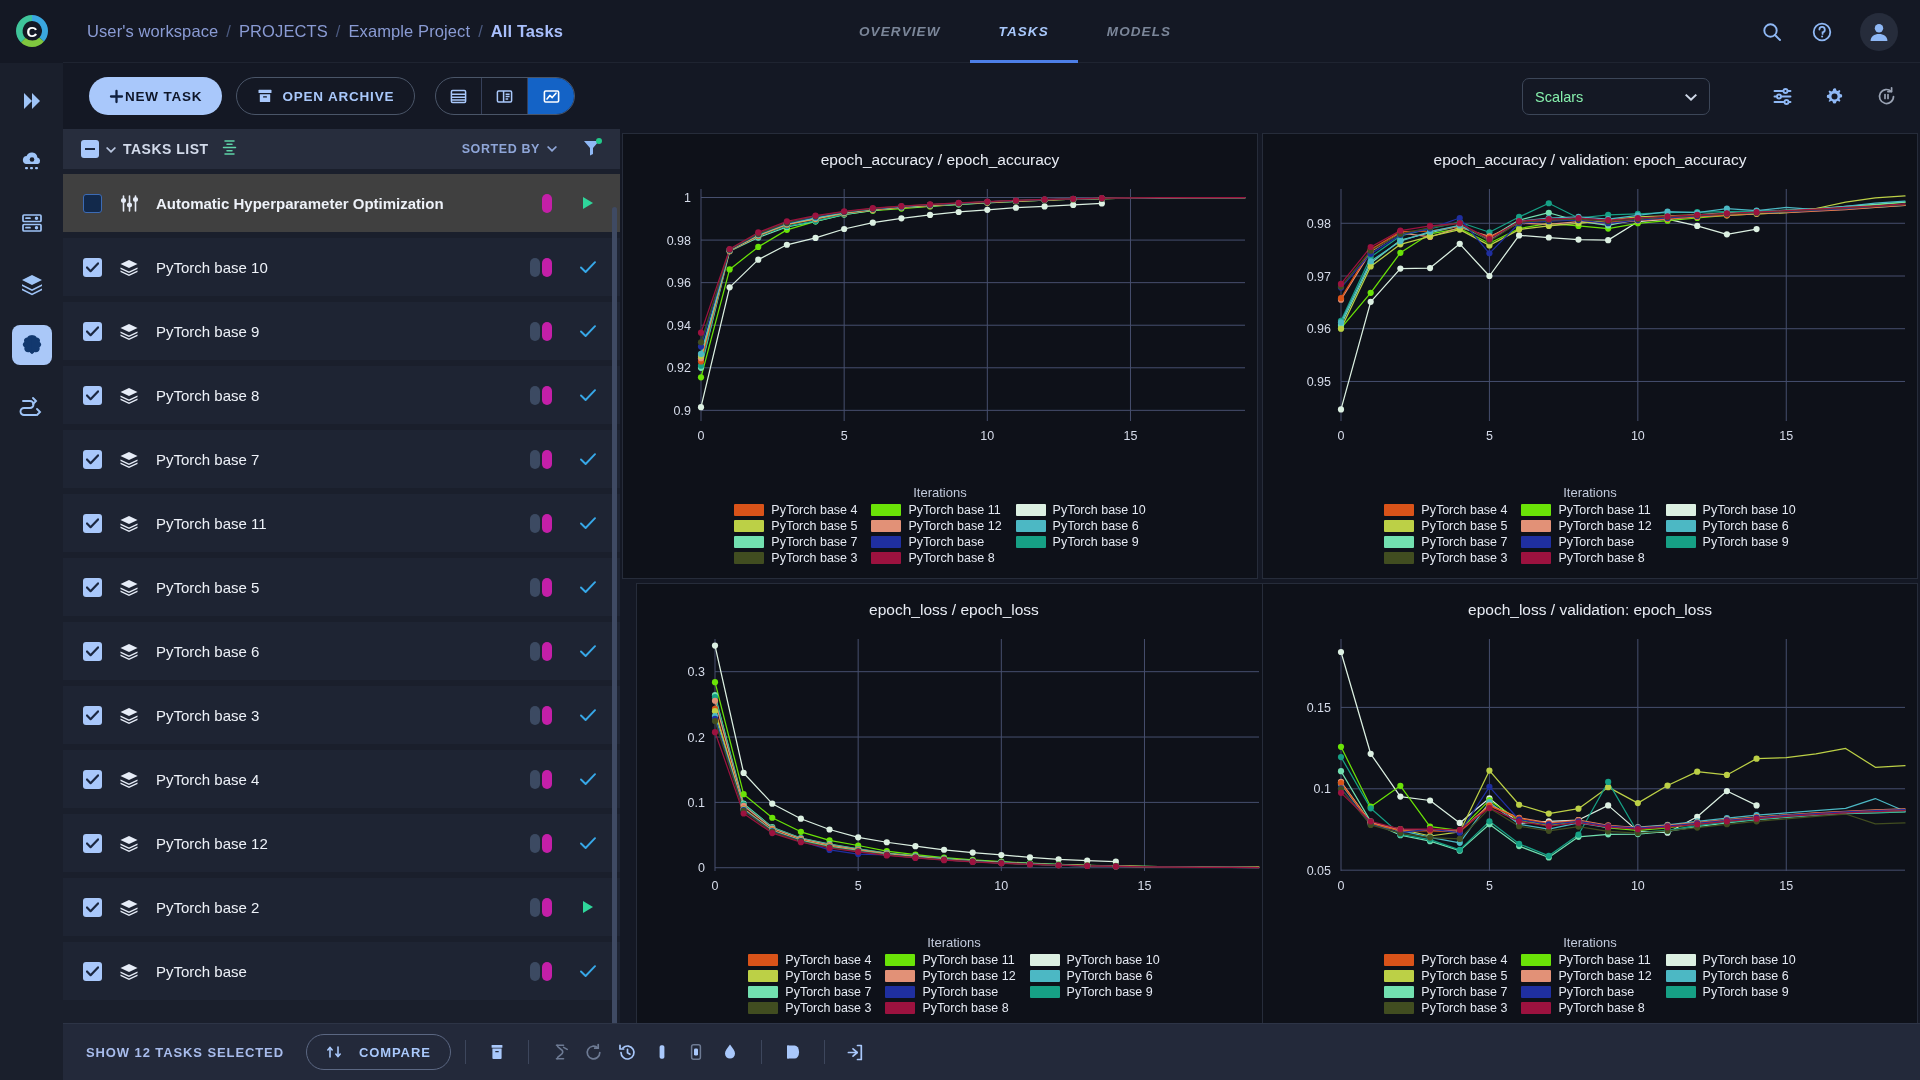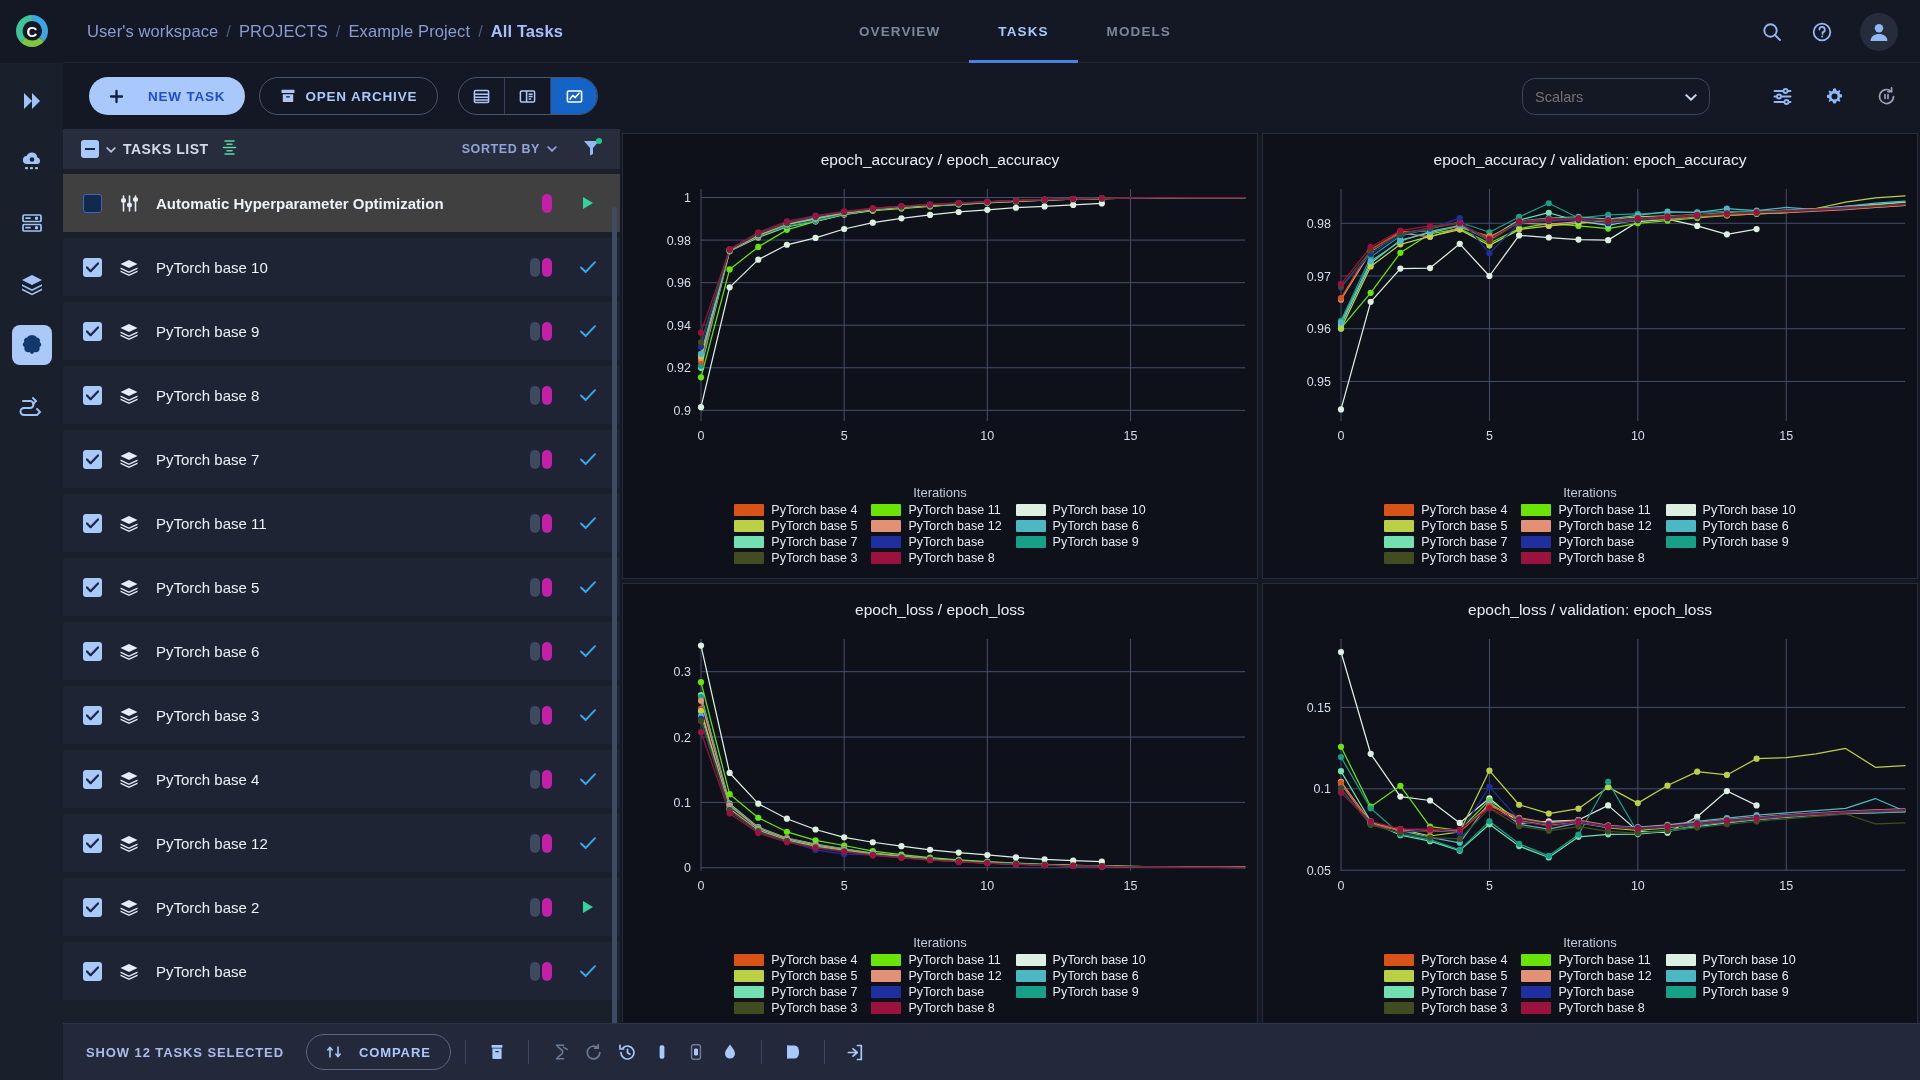--- a/index.html
+++ b/index.html
@@ -37,7 +37,7 @@
   .mtab {
     display: flex; align-items: center; padding: 0 29px;
     font-size: 13.5px; font-weight: 700; letter-spacing: 1.1px;
-    color: #7b8699; position: relative;
+    color: #7b8699; position: relative; font-style: italic;
   }
   .mtab.sel { color: #a9c8fb; }
   .mtab.sel::after {

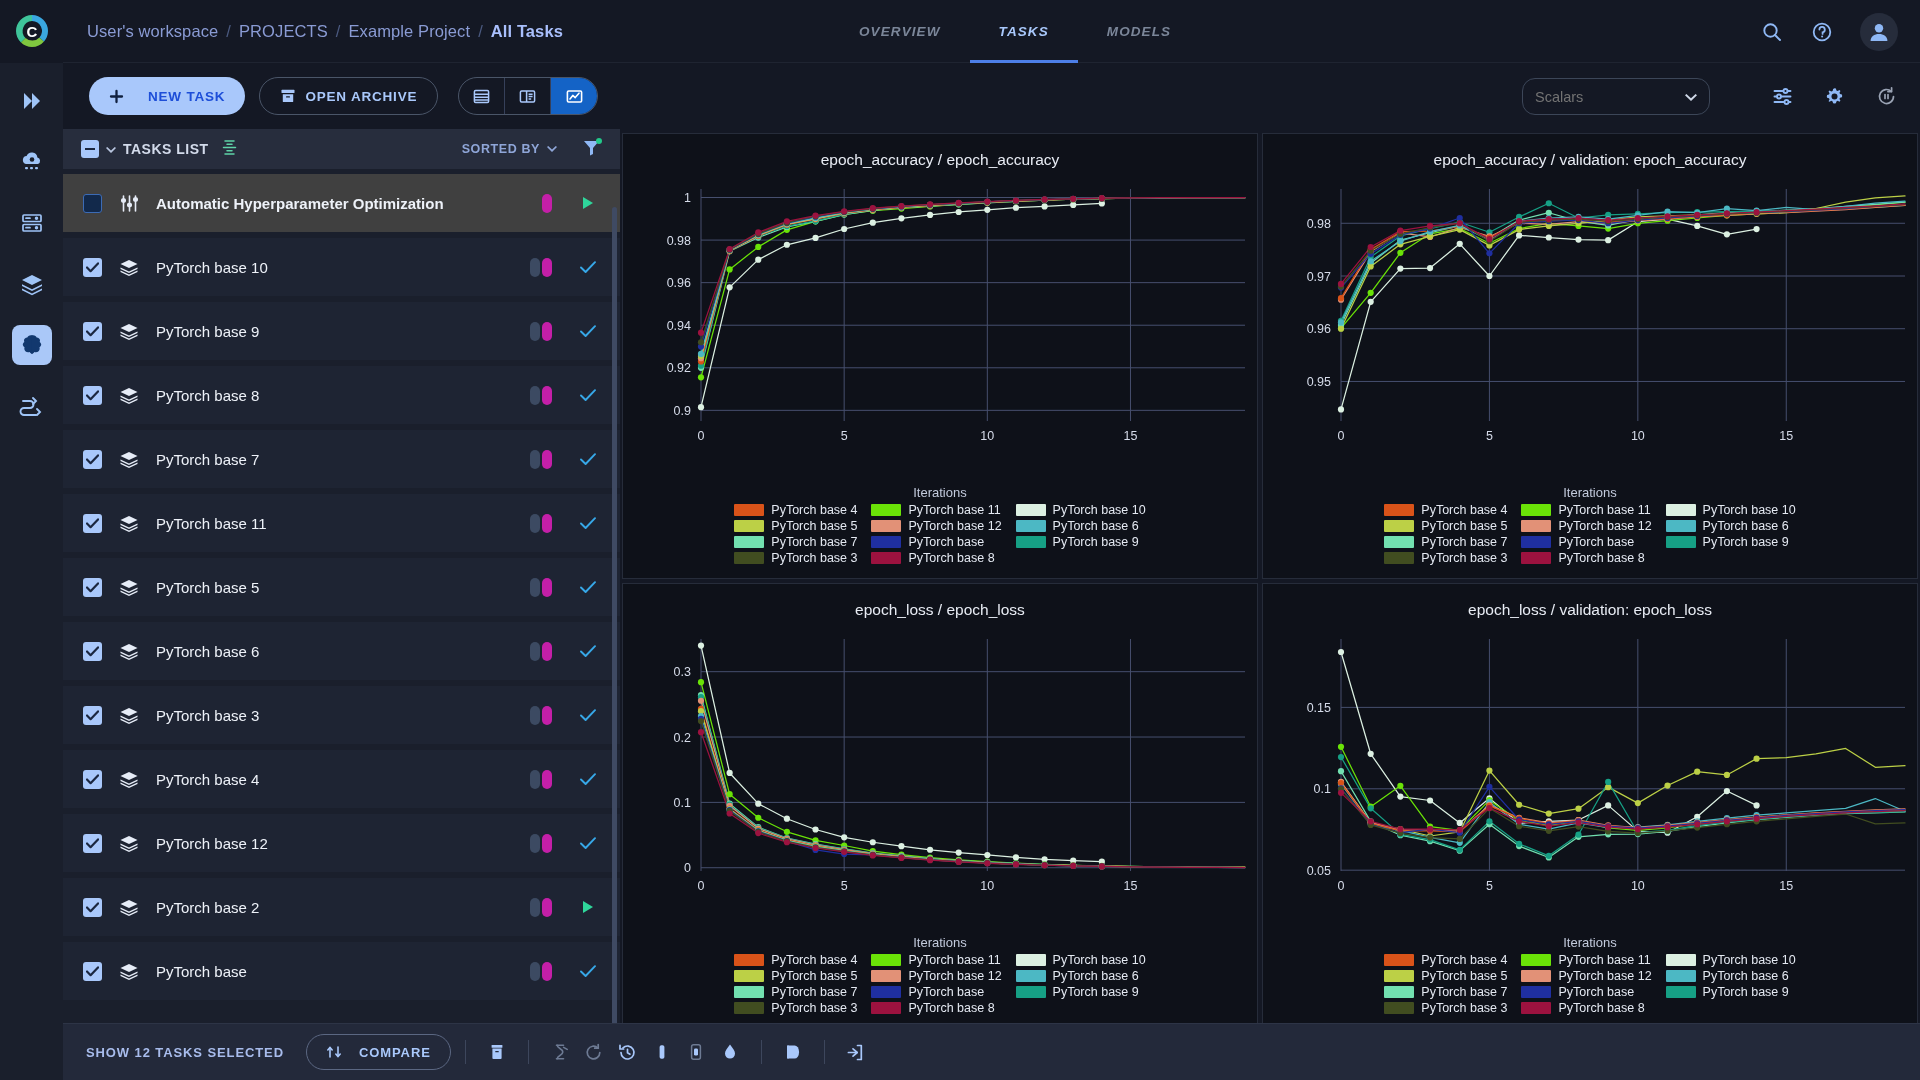--- a/index.html
+++ b/index.html
@@ -77,9 +77,9 @@
   #btn-newtask {
     margin-left: 26px;
     height: 38px; padding: 0 20px; border-radius: 19px;
-    background: #a9c8fb; color: #1d4ed8;
+    background: #a9c8fb; color: #0f172a;
     font-size: 13.5px; font-weight: 700; letter-spacing: .8px;
-    display: flex; align-items: center; gap: 24px;
+    display: flex; align-items: center; gap: 1px;
   }
   #btn-openarchive {
     margin-left: 14px;

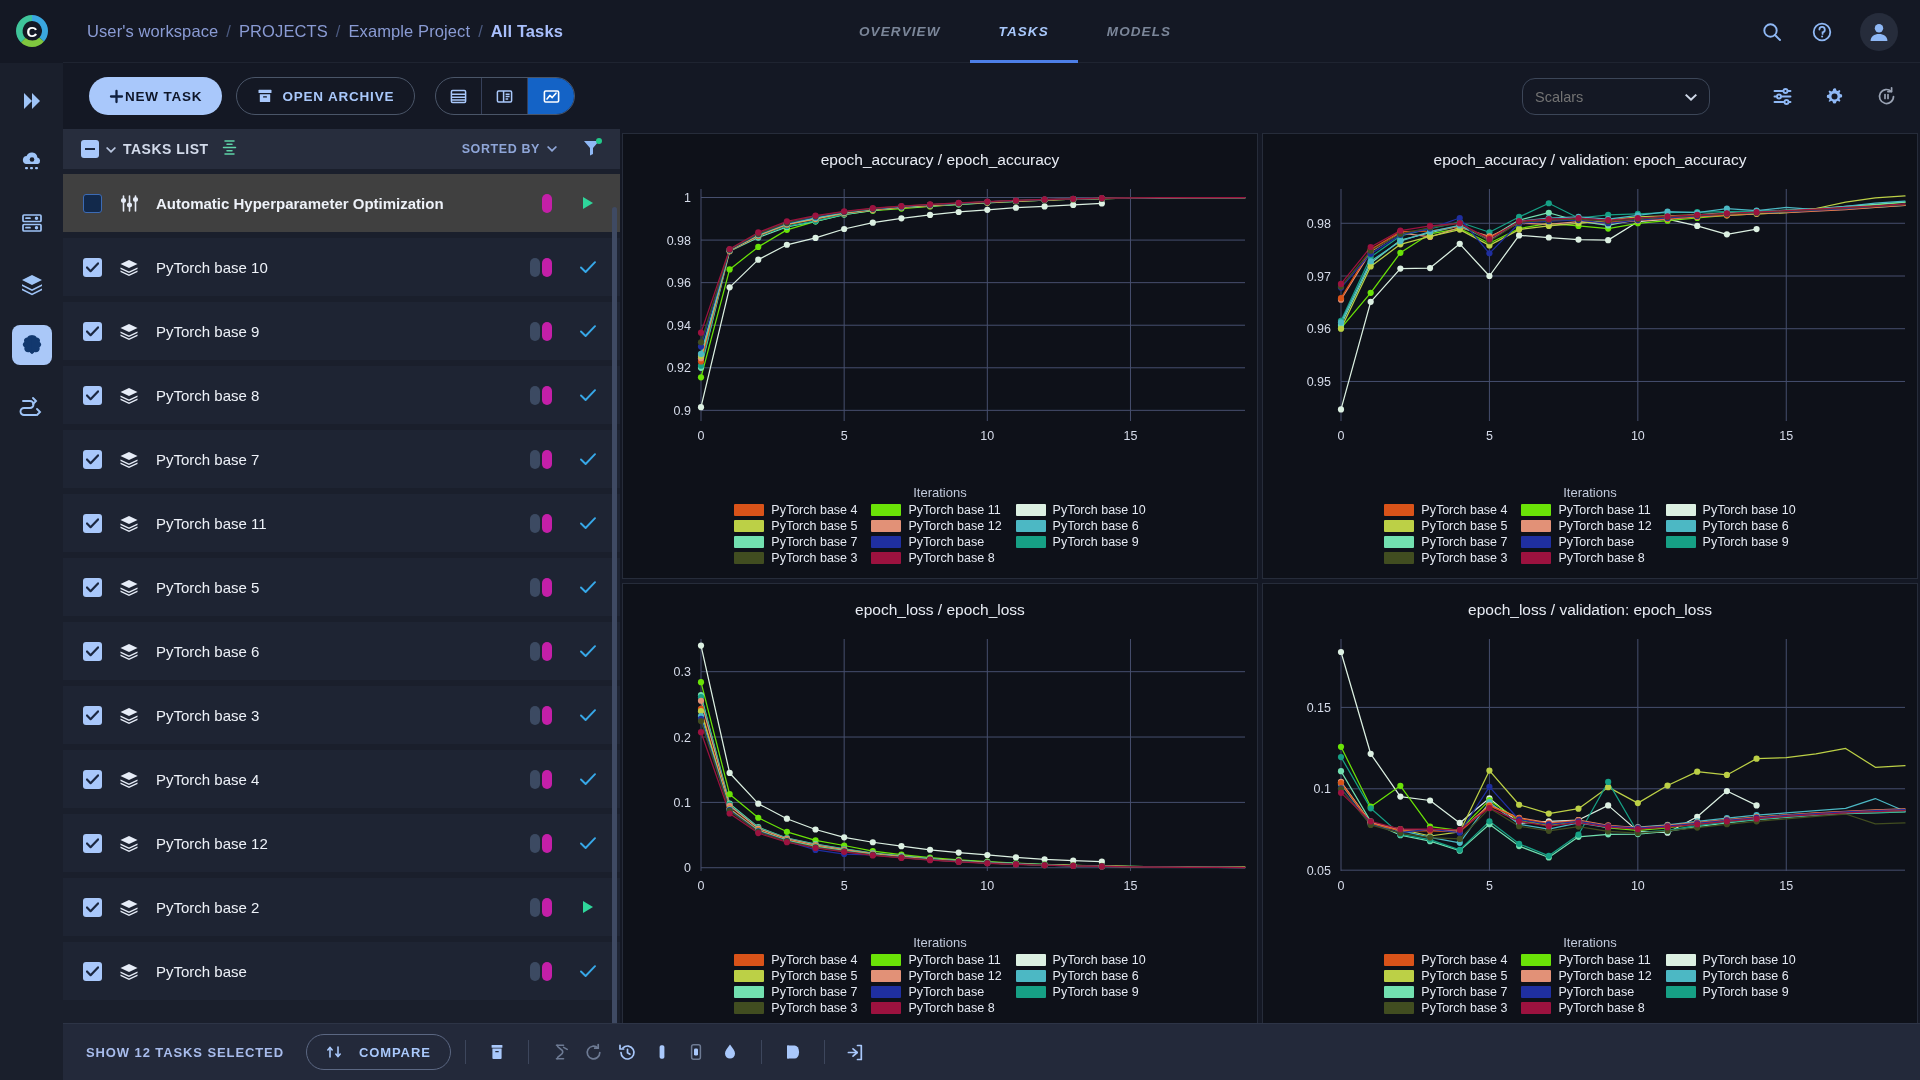--- a/index.html
+++ b/index.html
@@ -101,9 +101,9 @@
 
   #scalars-select {
     position: absolute; right: 210px; top: 15px;
-    width: 188px; height: 37px; border: 1px solid #3c4658; border-radius: 13px;
+    width: 188px; height: 37px; border: 1px solid #3c4658; border-radius: 7px;
     display: flex; align-items: center; padding: 0 12px;
-    color: #737373; font-size: 14.5px; background: #141824;
+    color: #86efac; font-size: 14.5px; background: #141824;
   }
   #scalars-select .caret { margin-left: auto; }
   #ab-icons {

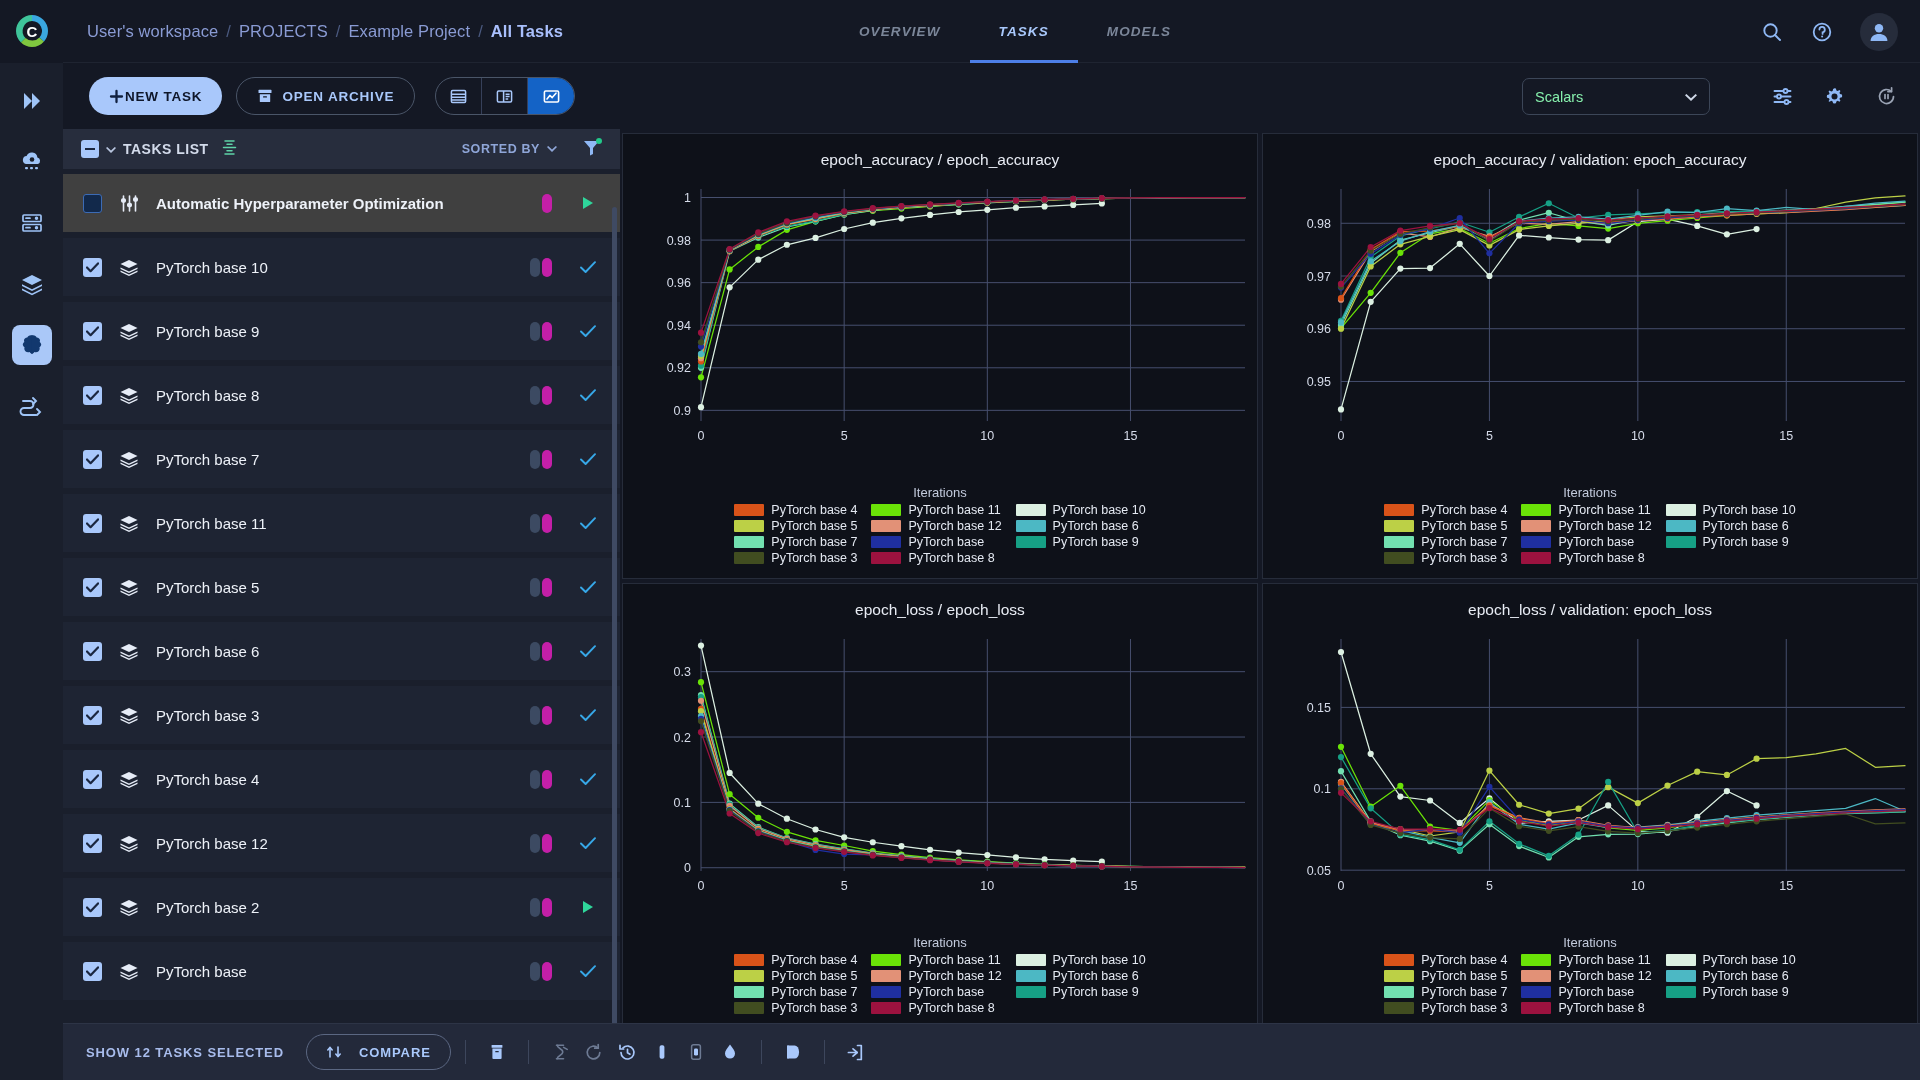--- a/index.html
+++ b/index.html
@@ -171,7 +171,7 @@
   }
   #p1 { left: 2px;   top: 4px;   width: 636px; height: 446px; }
   #p2 { left: 642px; top: 4px;   width: 656px; height: 446px; }
-  #p3 { left: 2px;   top: 454px; width: 636px; height: 446px; }
+  #p3 { left: 16px;   top: 454px; width: 636px; height: 446px; }
   #p4 { left: 642px; top: 454px; width: 656px; height: 446px; }
   .ptitle {
     text-align: center; margin-top: 17px;

